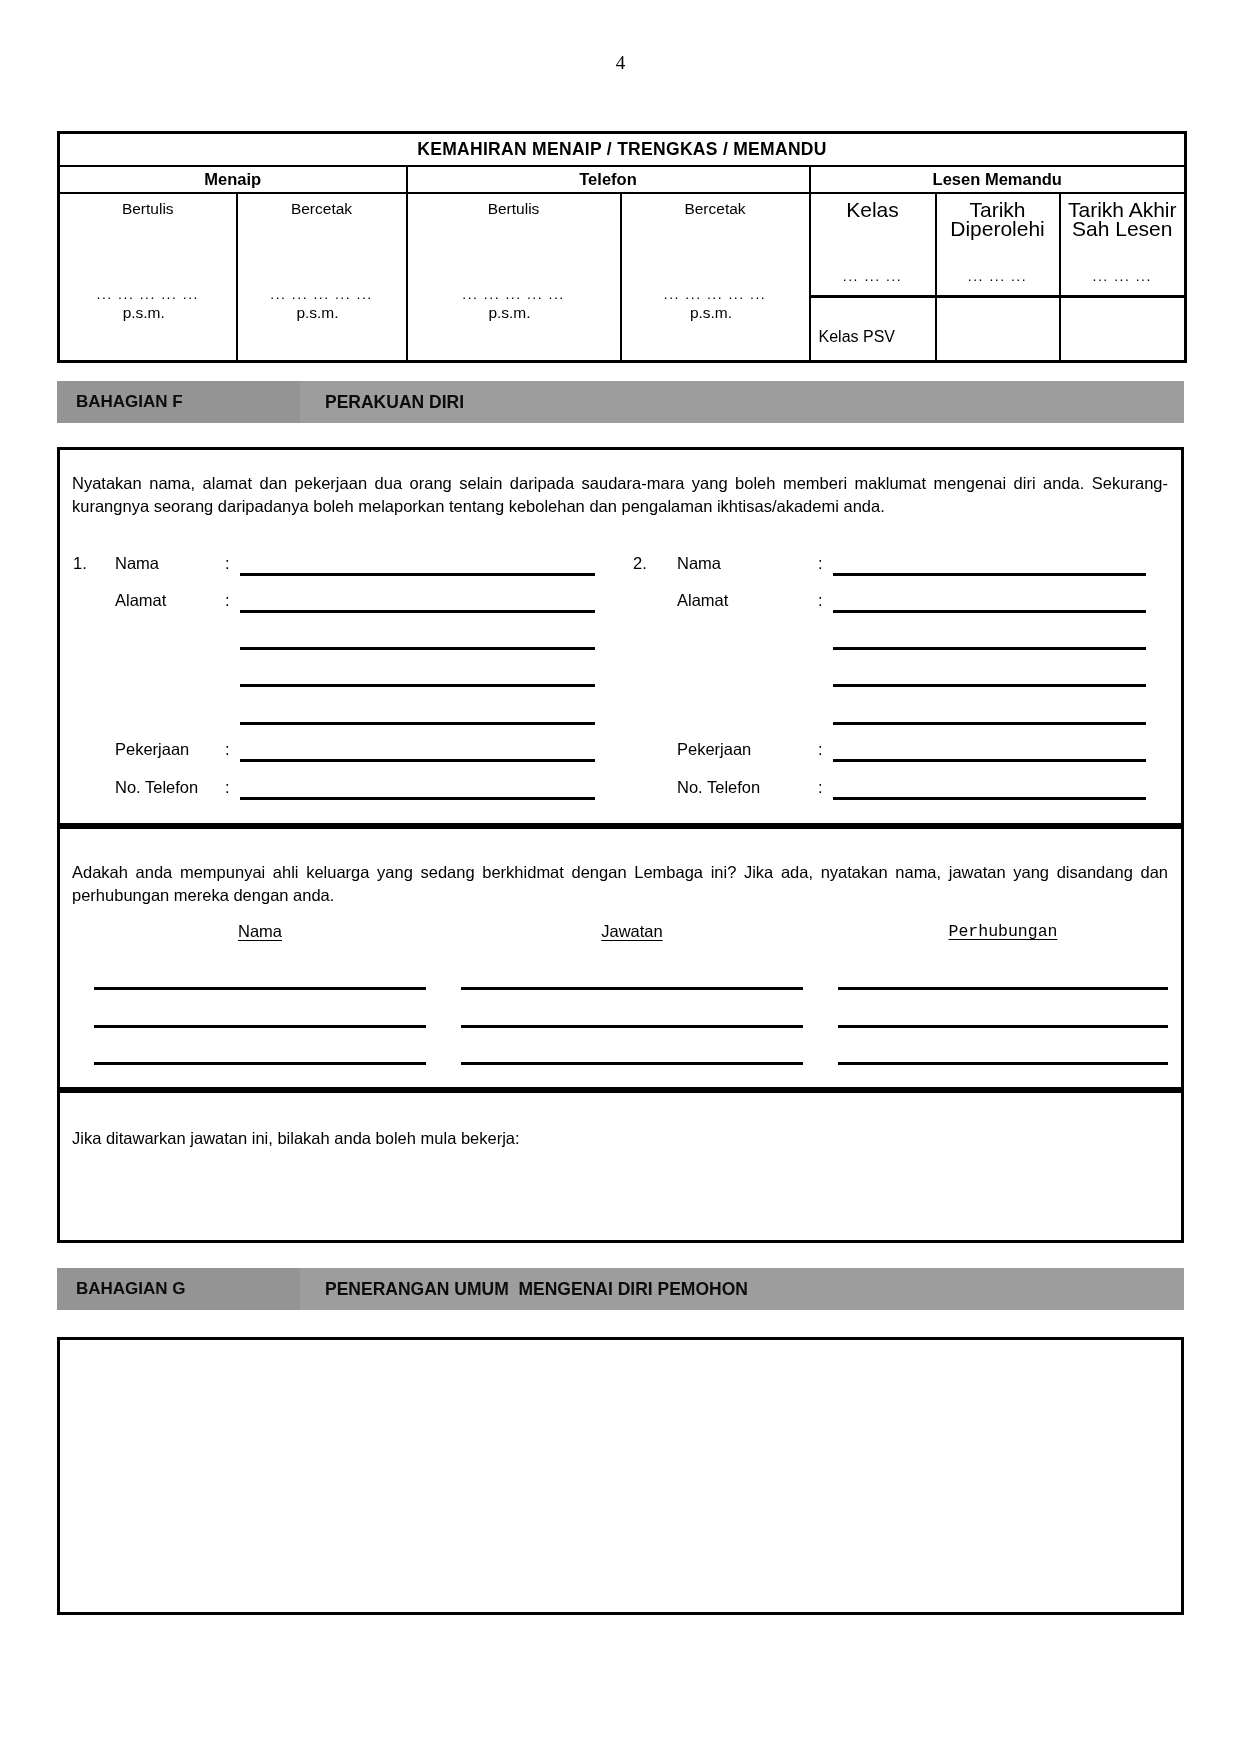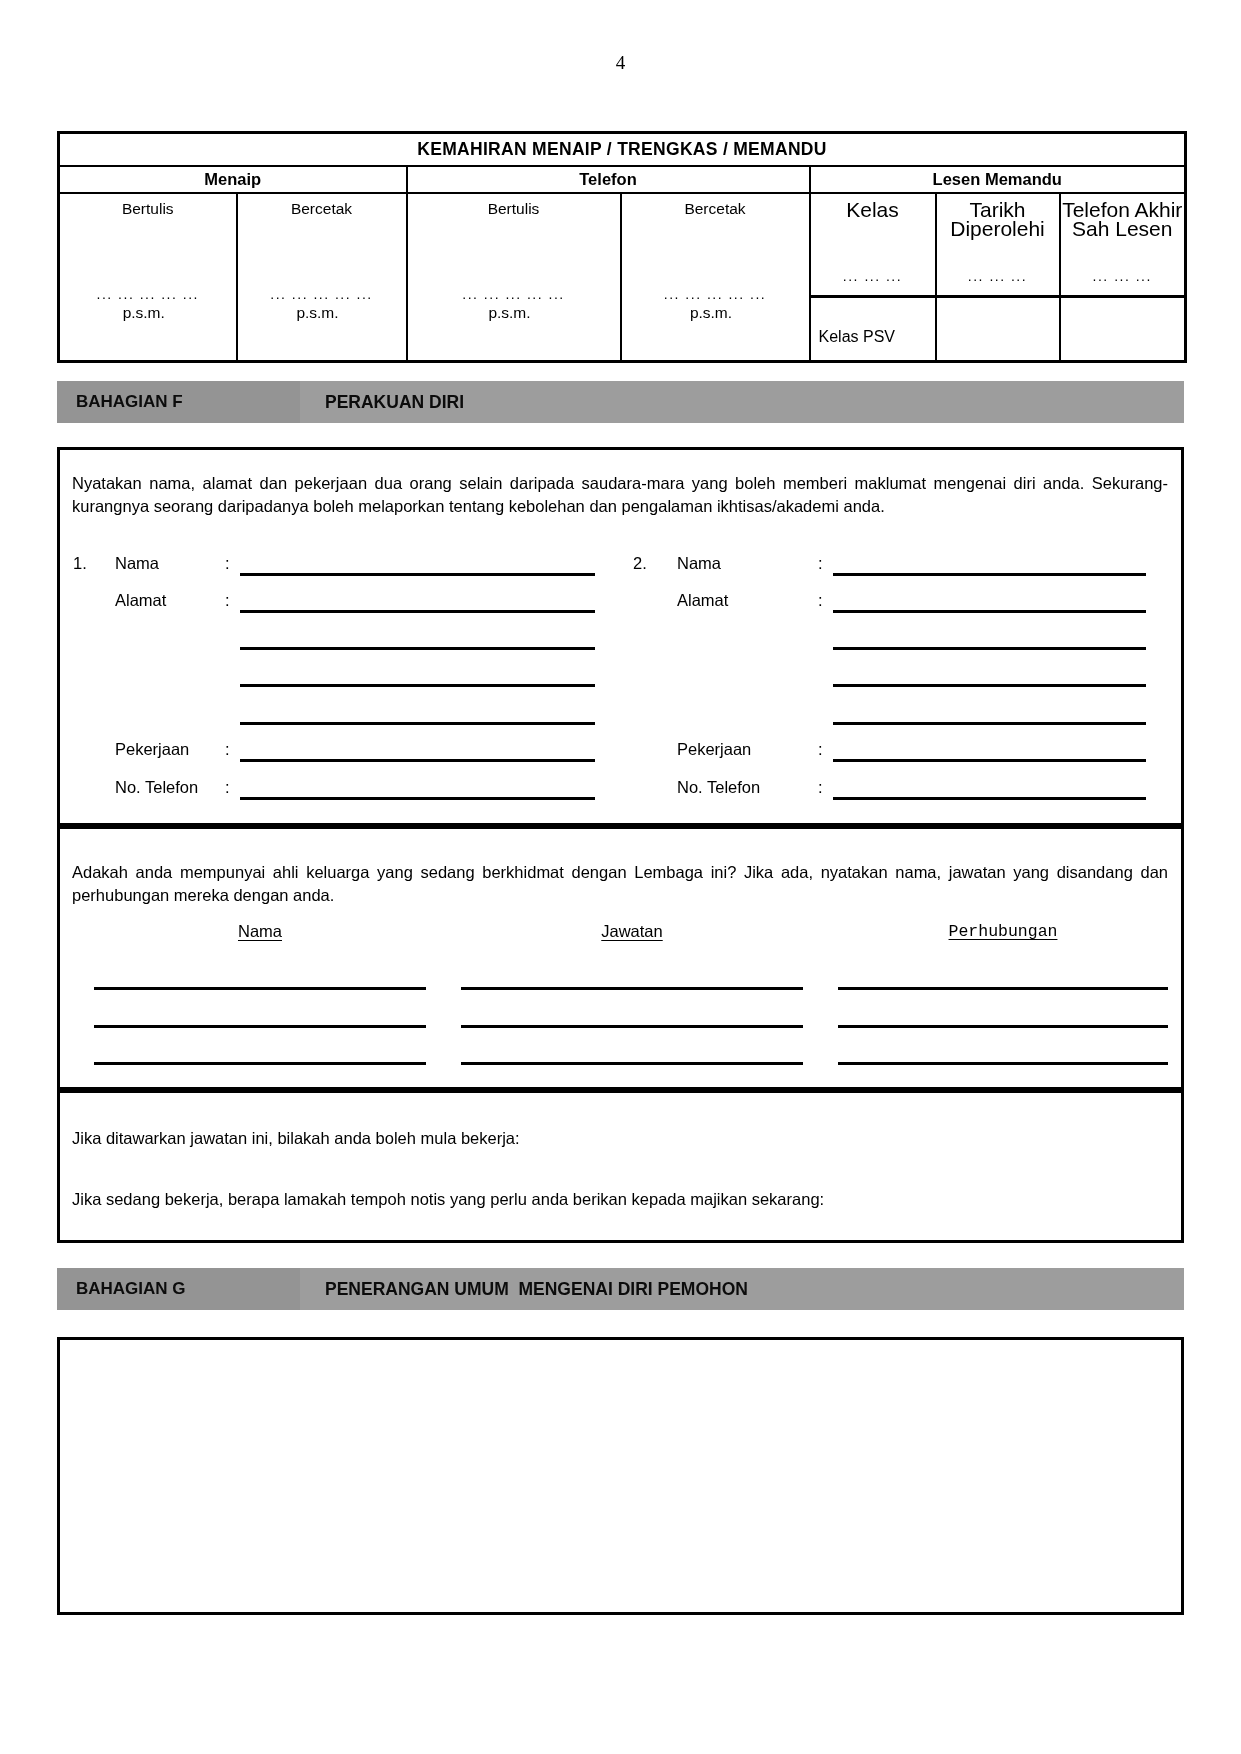--- a/index.html
+++ b/index.html
@@ -145,7 +145,7 @@
       </td>
       <td class="last">
         <div class="lesenUp">
-          <div class="chead">Telefon Akhir Sah Lesen</div>
+          <div class="chead">Tarikh Akhir Sah Lesen</div>
           <div class="dots">... ... ...</div>
         </div>
       </td>

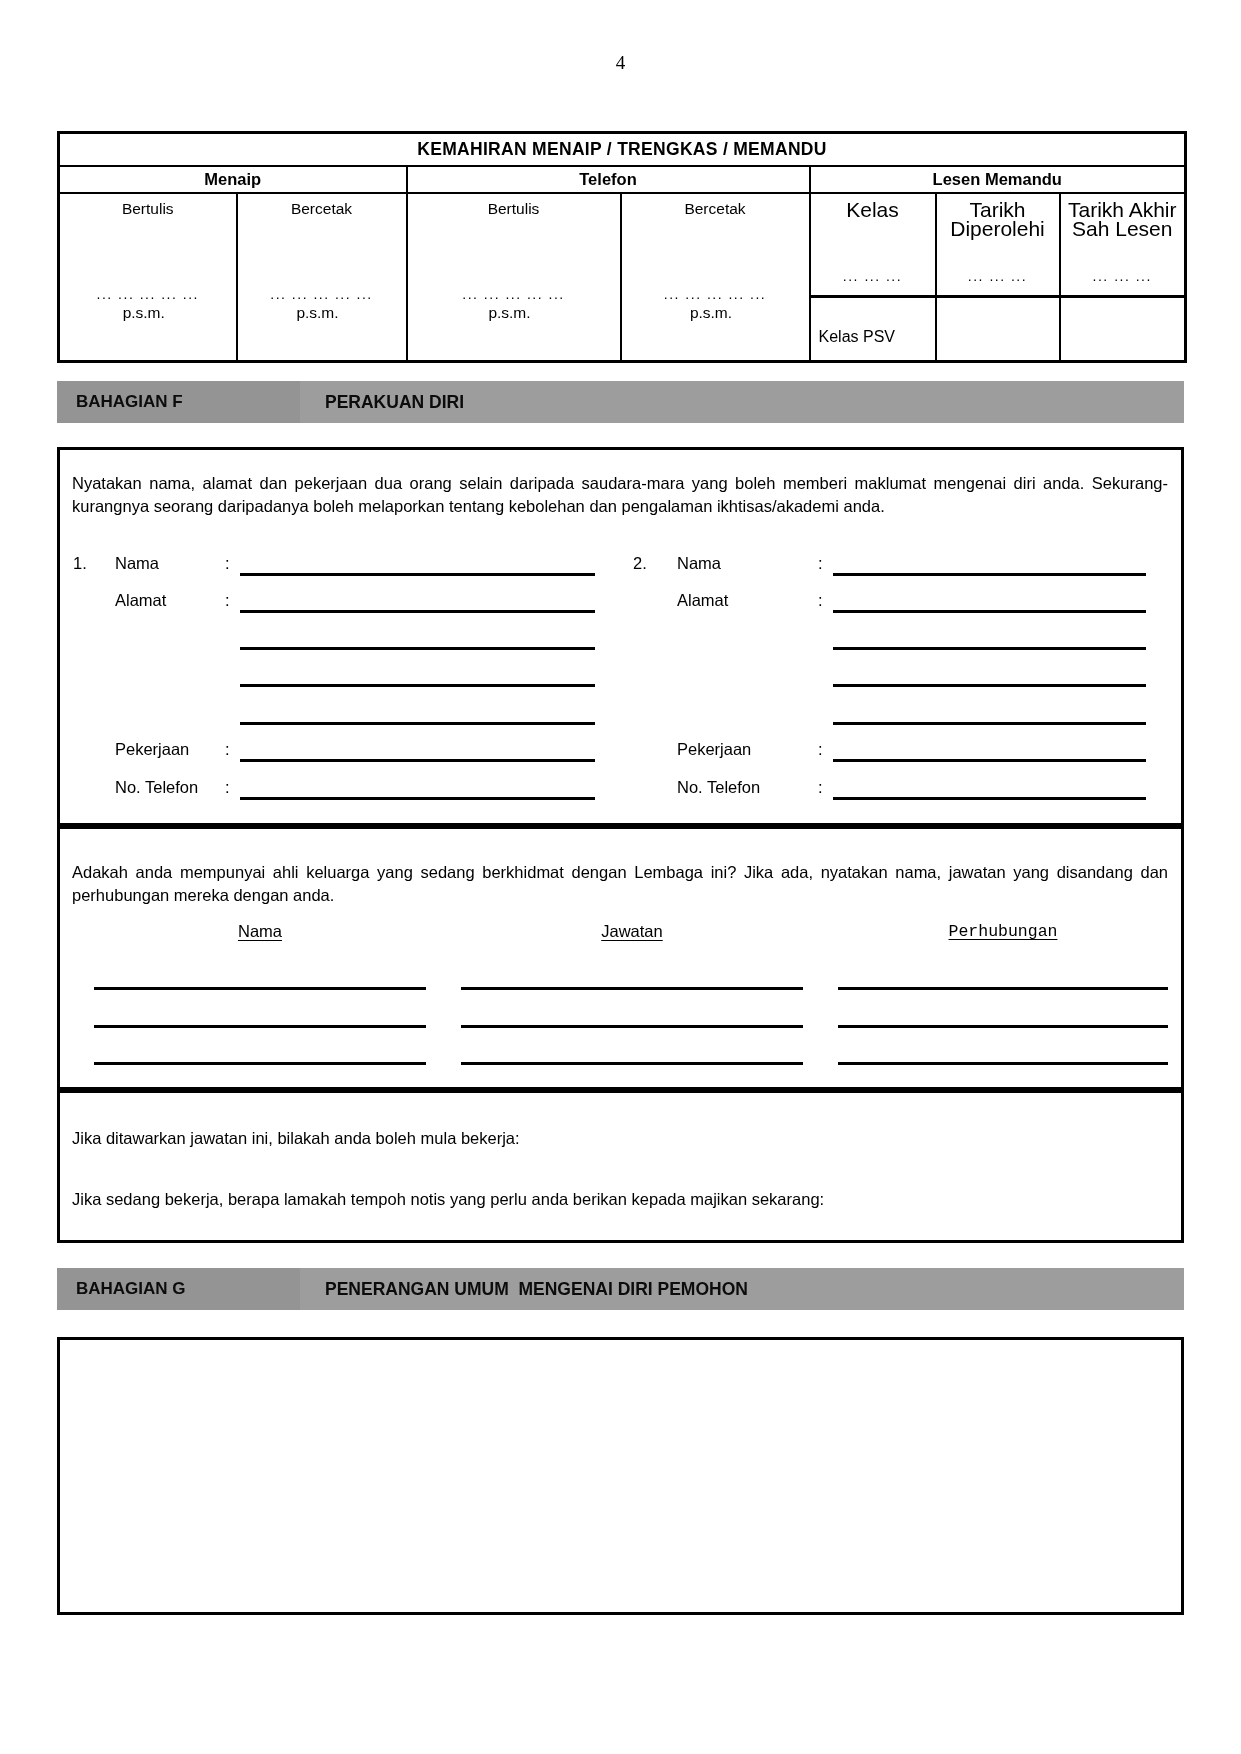--- a/index.html
+++ b/index.html
@@ -232,7 +232,6 @@
 
   <div class="box" id="box-start">
     <div class="qline" id="start-question">Jika ditawarkan jawatan ini, bilakah anda boleh mula bekerja:</div>
-    <div class="qline" id="notice-question">Jika sedang bekerja, berapa lamakah tempoh notis yang perlu anda berikan kepada majikan sekarang:</div>
   </div>
 
   <div class="bar" id="bar-g">

